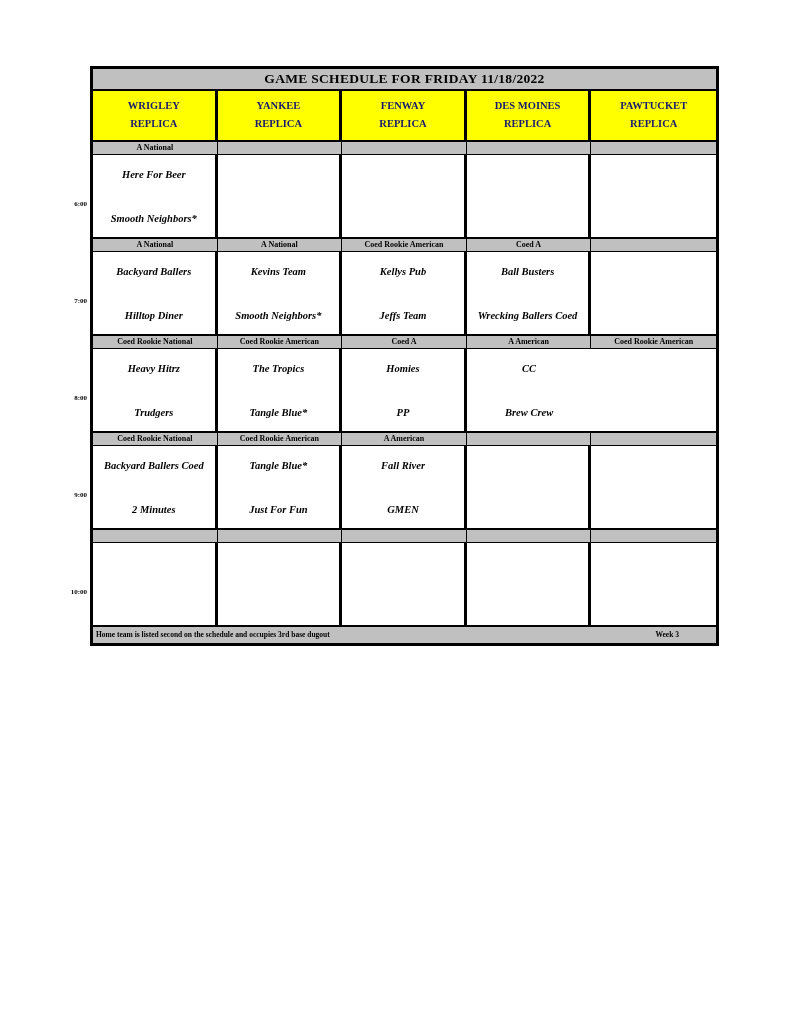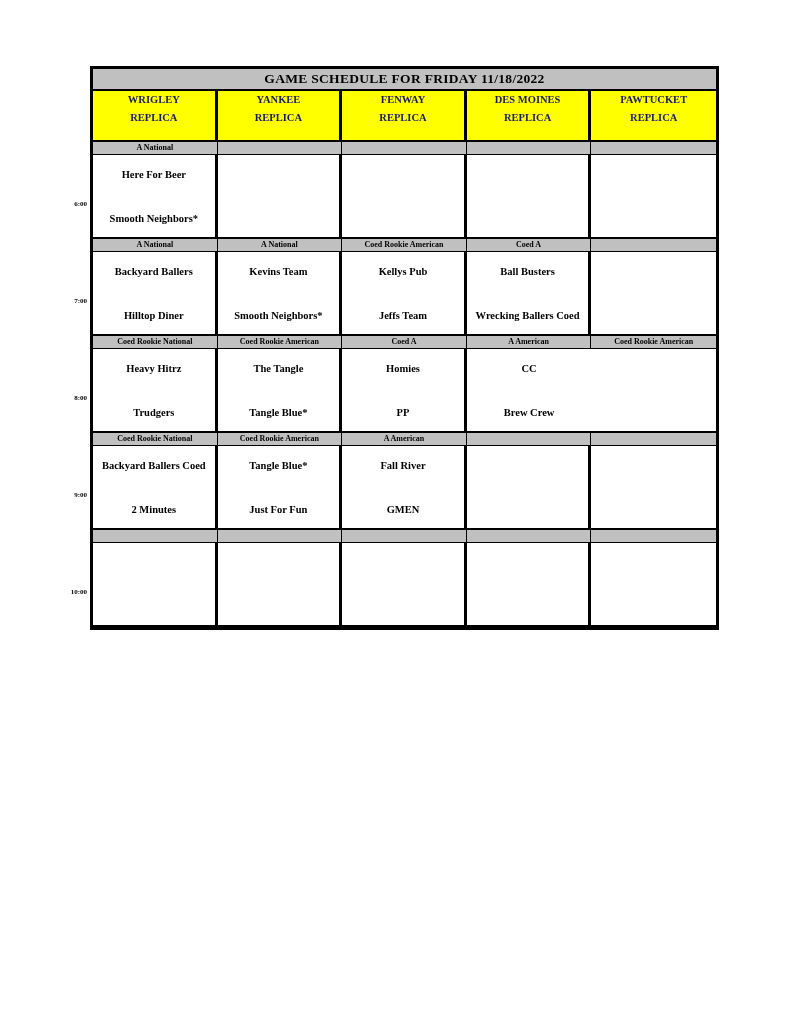--- a/index.html
+++ b/index.html
@@ -46,6 +46,7 @@
     color: #191970;
     font-weight: bold;
     font-size: 10.5px;
+    padding-top: 6px;
   }
   .field-cell:last-child { border-right: none; }
   .field-cell .hline { line-height: 18px; }

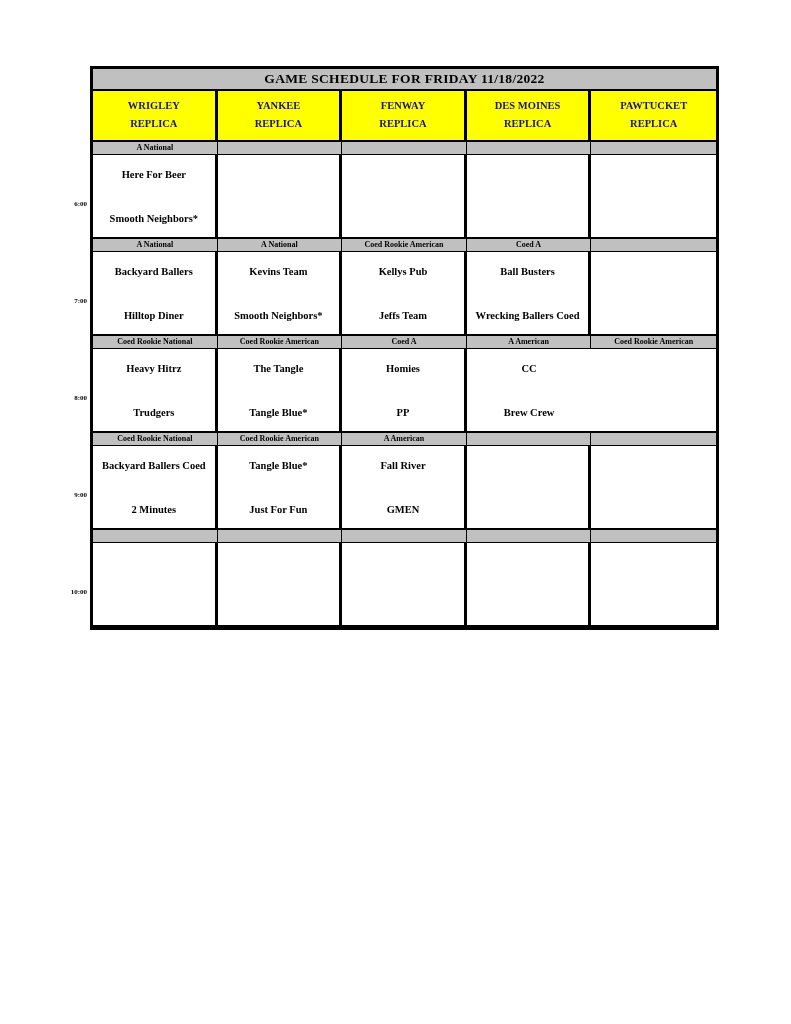--- a/index.html
+++ b/index.html
@@ -88,7 +88,7 @@
     font-size: 10.5px;
   }
   .game-cell:last-child { border-right: none; }
-  .team { line-height: 13px; min-height: 13px; }
+  .team { line-height: 13px; min-height: 13px; font-style: italic; }
   .time-label {
     position: absolute;
     left: -34px;

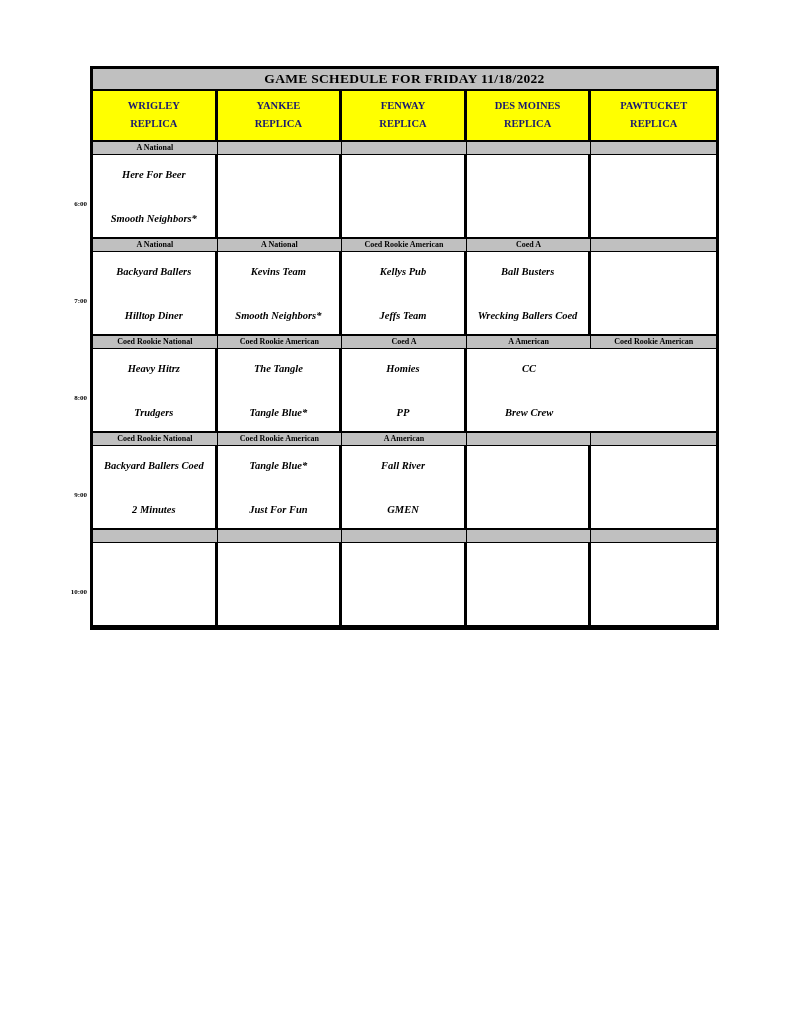--- a/index.html
+++ b/index.html
@@ -220,7 +220,7 @@
         <div class="team">Trudgers</div>
       </div>
       <div class="game-cell">
-        <div class="team">The Tangle</div>
+        <div class="team">The Tropics</div>
         <div class="team">Tangle Blue*</div>
       </div>
       <div class="game-cell">

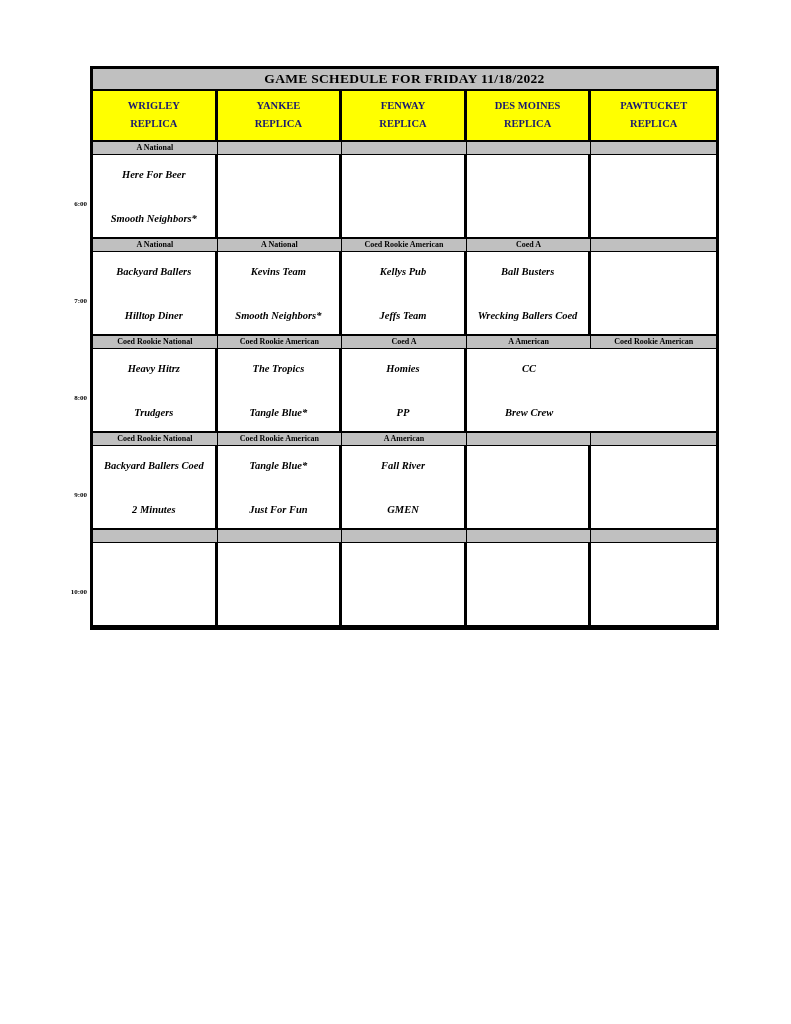--- a/index.html
+++ b/index.html
@@ -295,6 +295,10 @@
       </div>
     </div>
 
+    <div class="footer-row">
+      <div>Home team is listed second on the schedule and occupies 3rd base dugout</div>
+      <div>Week 3</div>
+    </div>
 
   </div>
 </div>

